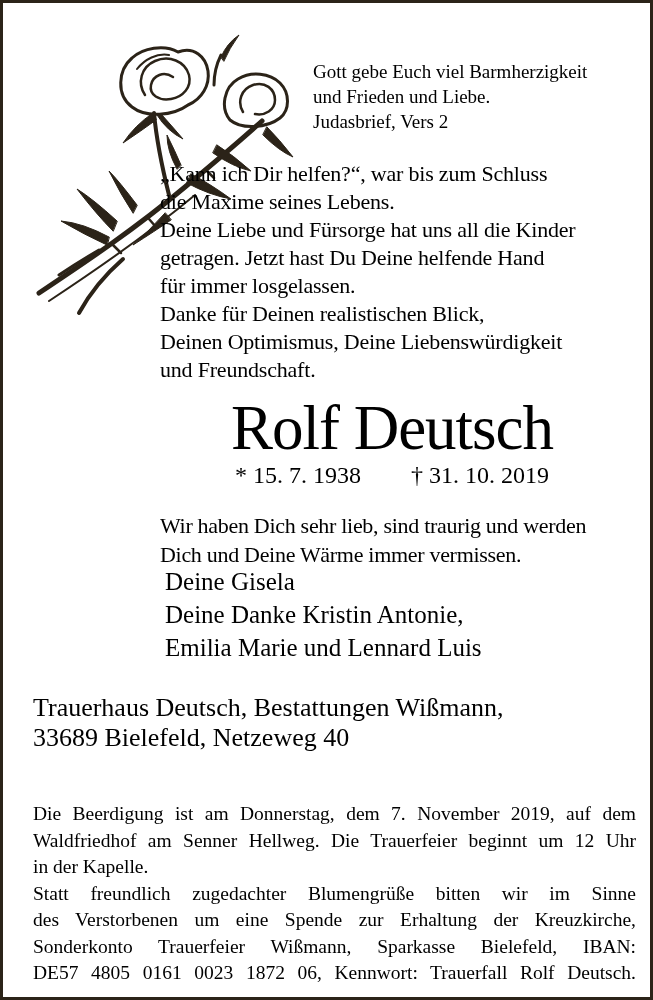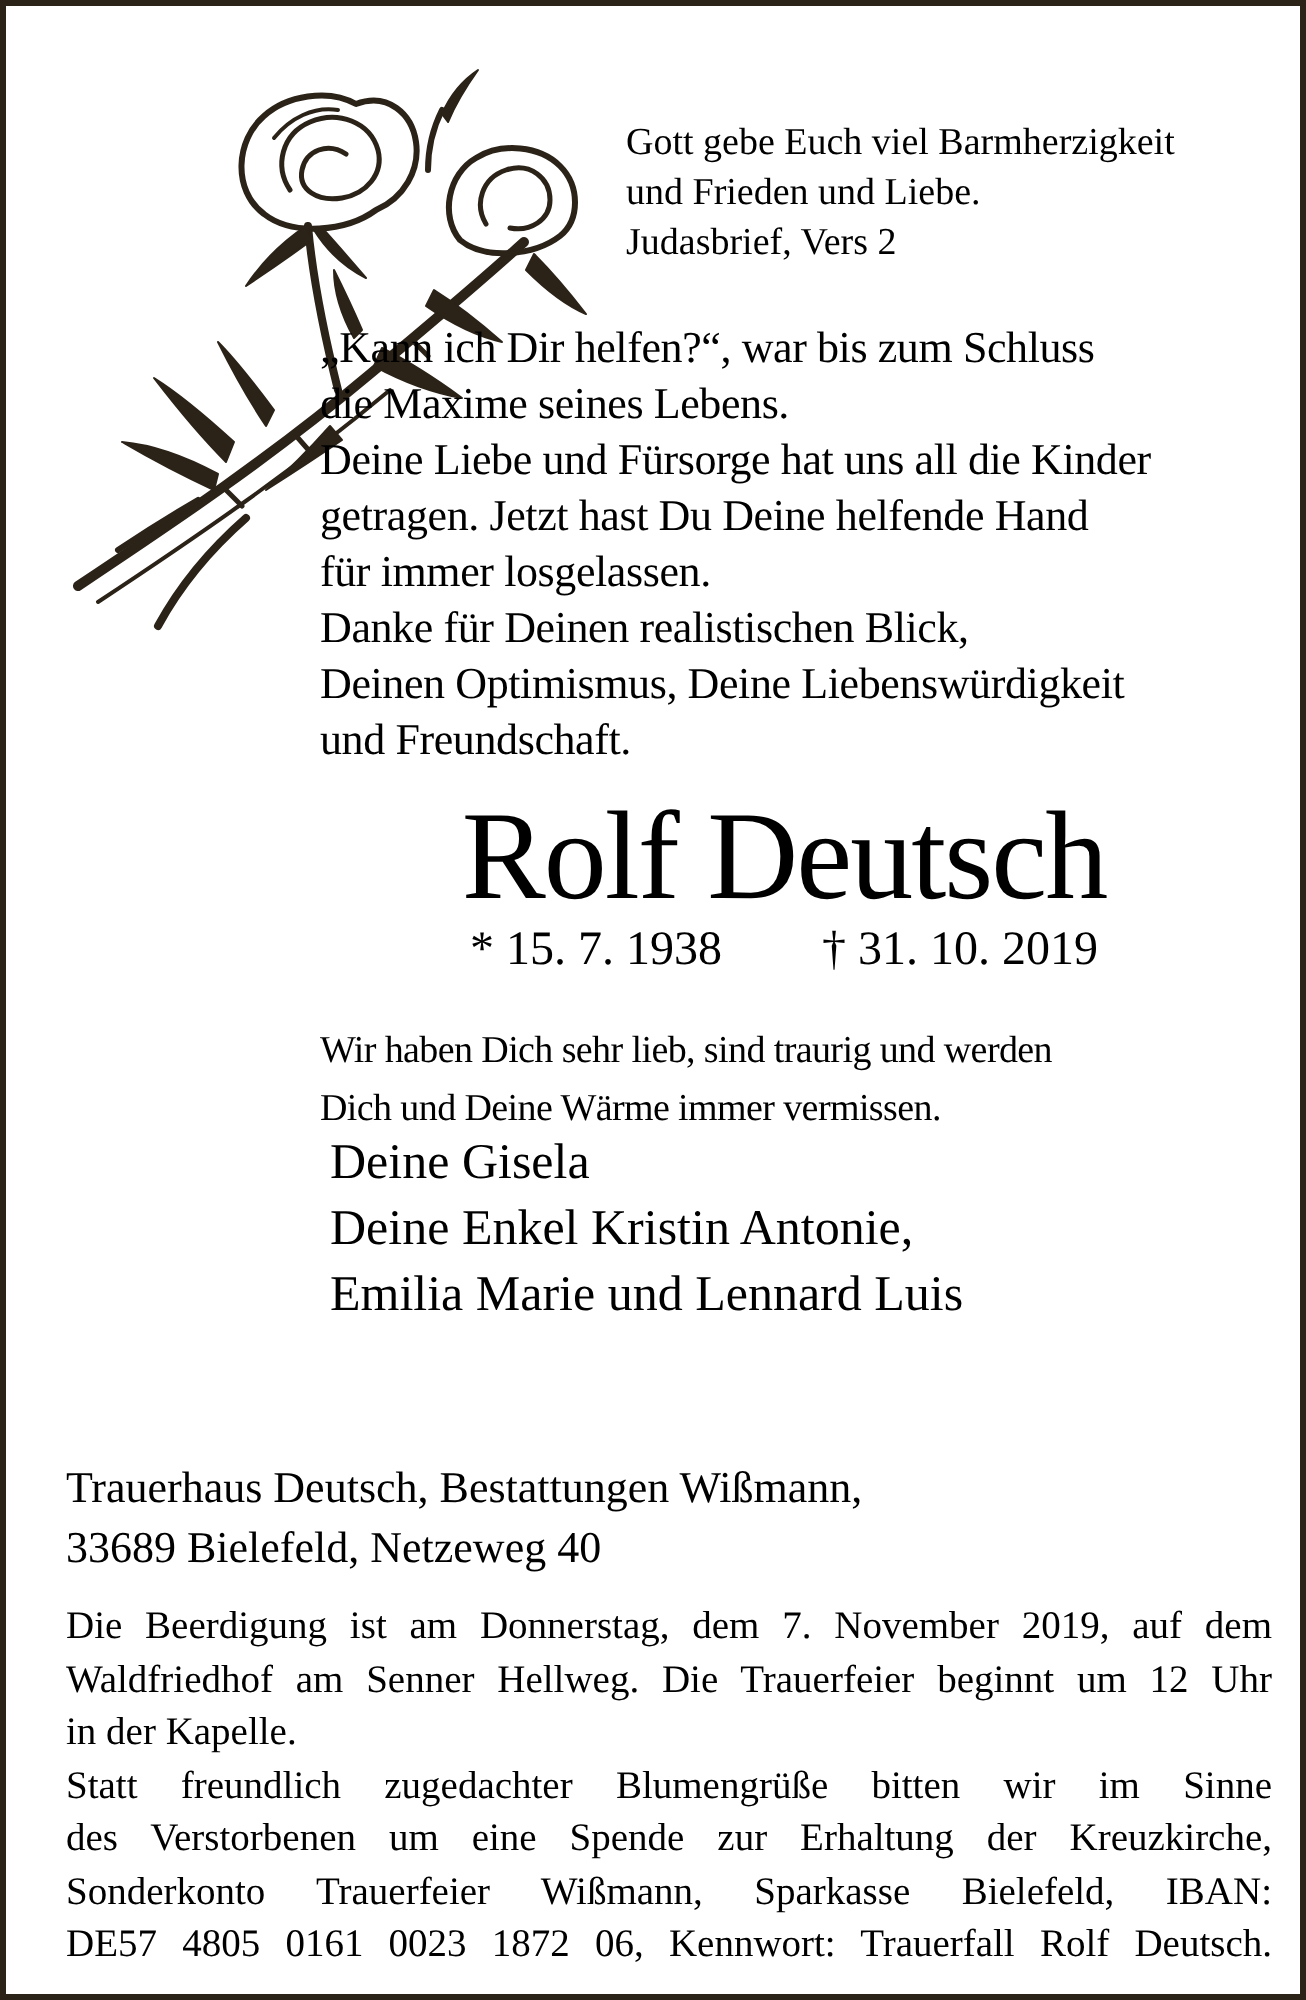--- a/index.html
+++ b/index.html
@@ -28,7 +28,7 @@
     display:flex;justify-content:center;gap:50px;
     font-size:24px;line-height:28px;
   }
-  .farewell{left:157px;top:508px;font-size:19px;line-height:29px;letter-spacing:-0.3px;}
+  .farewell{left:157px;top:508px;font-size:22px;line-height:29px;letter-spacing:-0.3px;}
   .mourners{left:162px;top:562px;font-size:25px;line-height:33px;}
   .funeral-home{left:30px;top:726px;font-size:22px;line-height:30px;font-family:Liberation Serif, serif;}
   .notice-block{left:30px;top:798px;width:603px;font-size:19.5px;line-height:26.5px;}

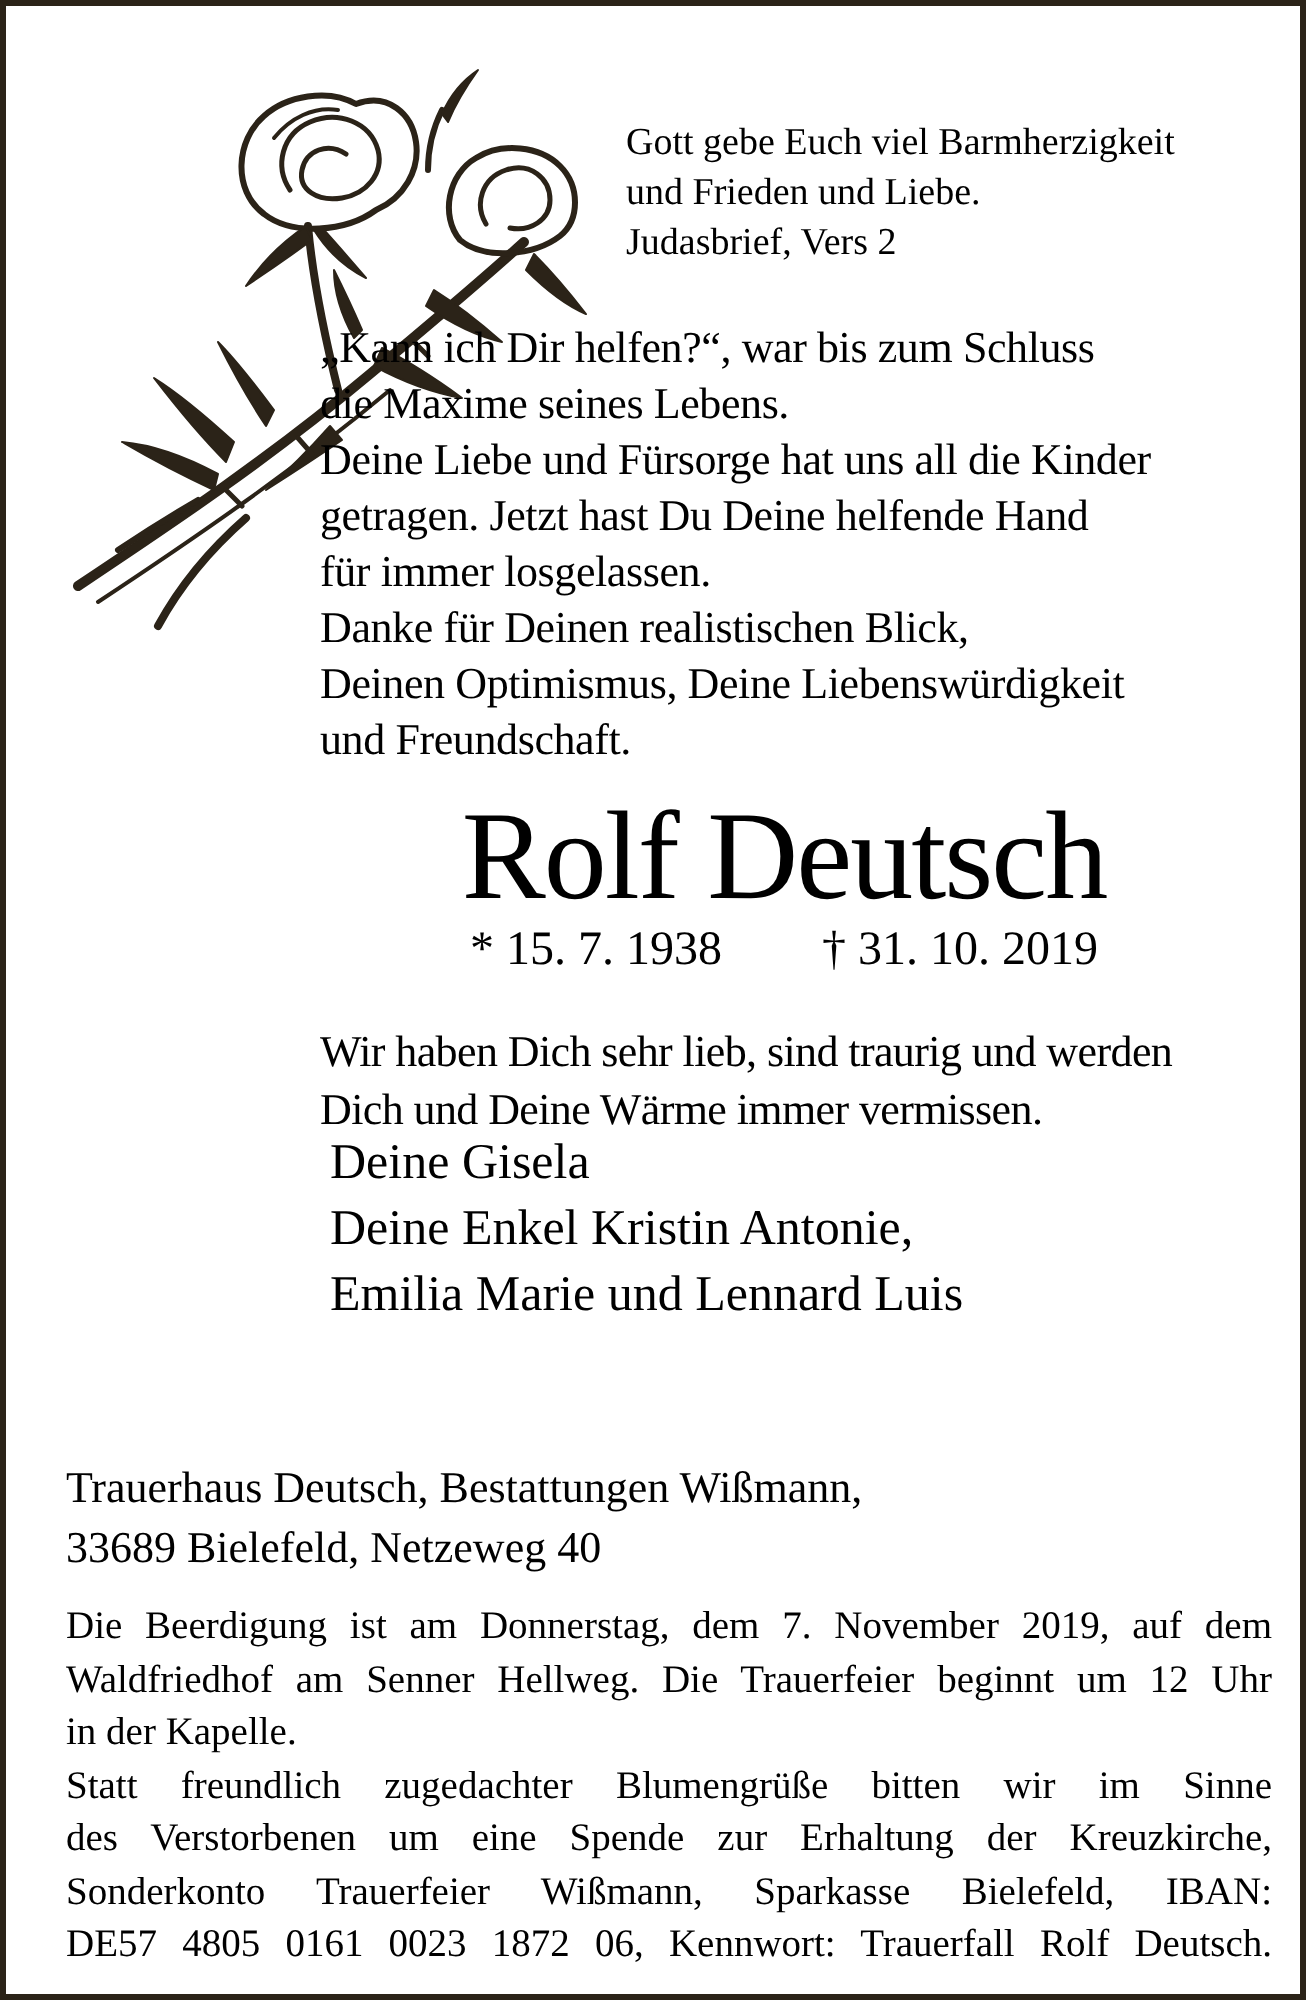--- a/index.html
+++ b/index.html
@@ -106,7 +106,7 @@
 
   <div class="mourners abs">
     <div class="line">Deine Gisela</div>
-    <div class="line">Deine Enkel Kristin Antonie,</div>
+    <div class="line">Deine Danke Kristin Antonie,</div>
     <div class="line">Emilia Marie und Lennard Luis</div>
   </div>
 

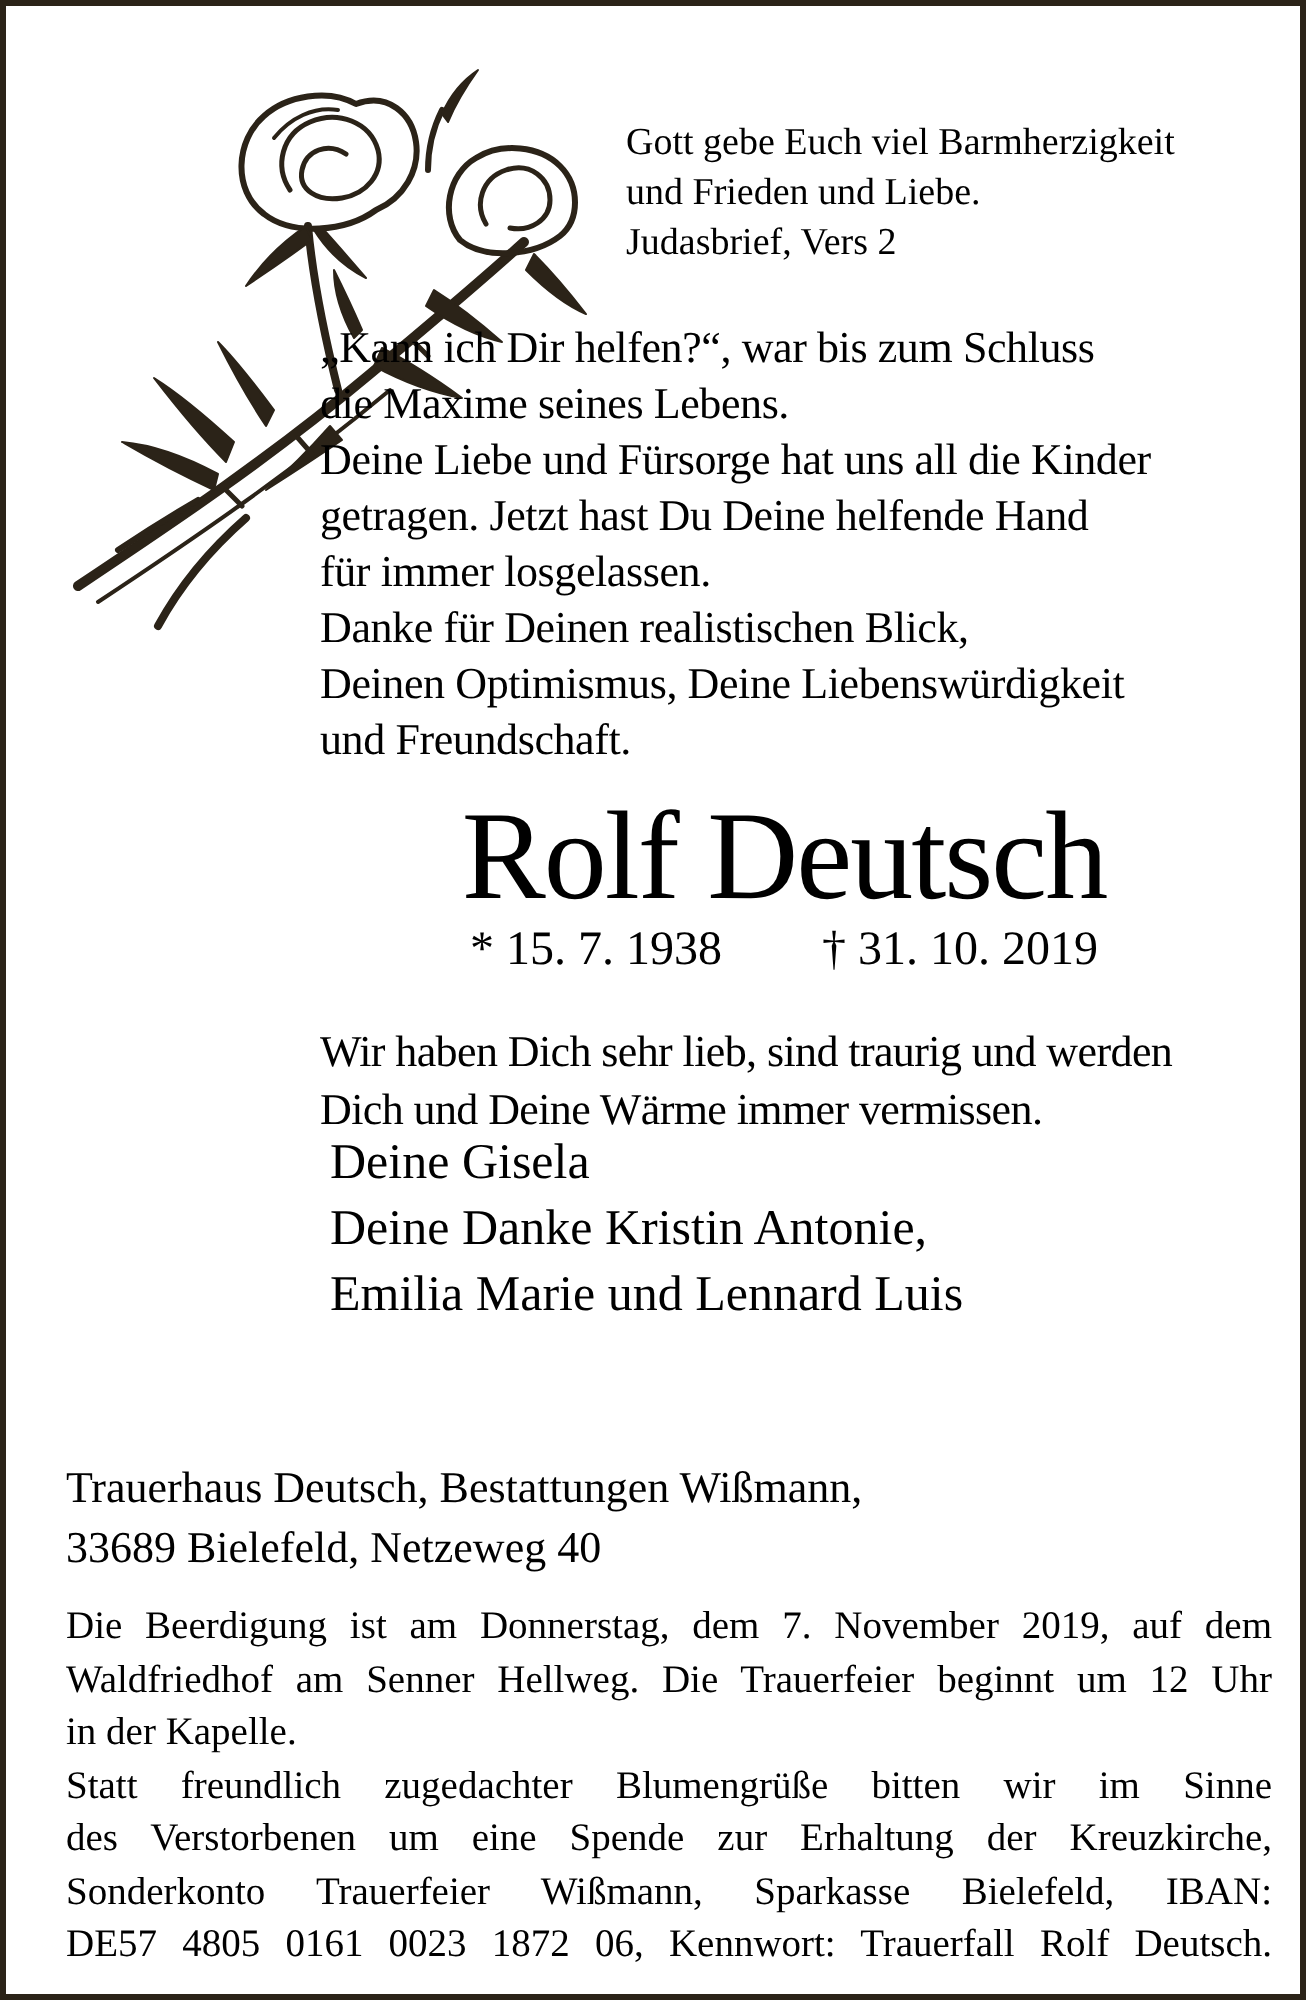--- a/index.html
+++ b/index.html
@@ -30,7 +30,7 @@
   }
   .farewell{left:157px;top:508px;font-size:22px;line-height:29px;letter-spacing:-0.3px;}
   .mourners{left:162px;top:562px;font-size:25px;line-height:33px;}
-  .funeral-home{left:30px;top:726px;font-size:22px;line-height:30px;font-family:Liberation Serif, serif;}
+  .funeral-home{left:30px;top:690px;font-size:26px;line-height:30px;font-family:Liberation Serif, serif;}
   .notice-block{left:30px;top:798px;width:603px;font-size:19.5px;line-height:26.5px;}
   .jline{text-align:justify;text-align-last:justify;white-space:normal;}
   svg.roses{left:14px;top:20px;}

